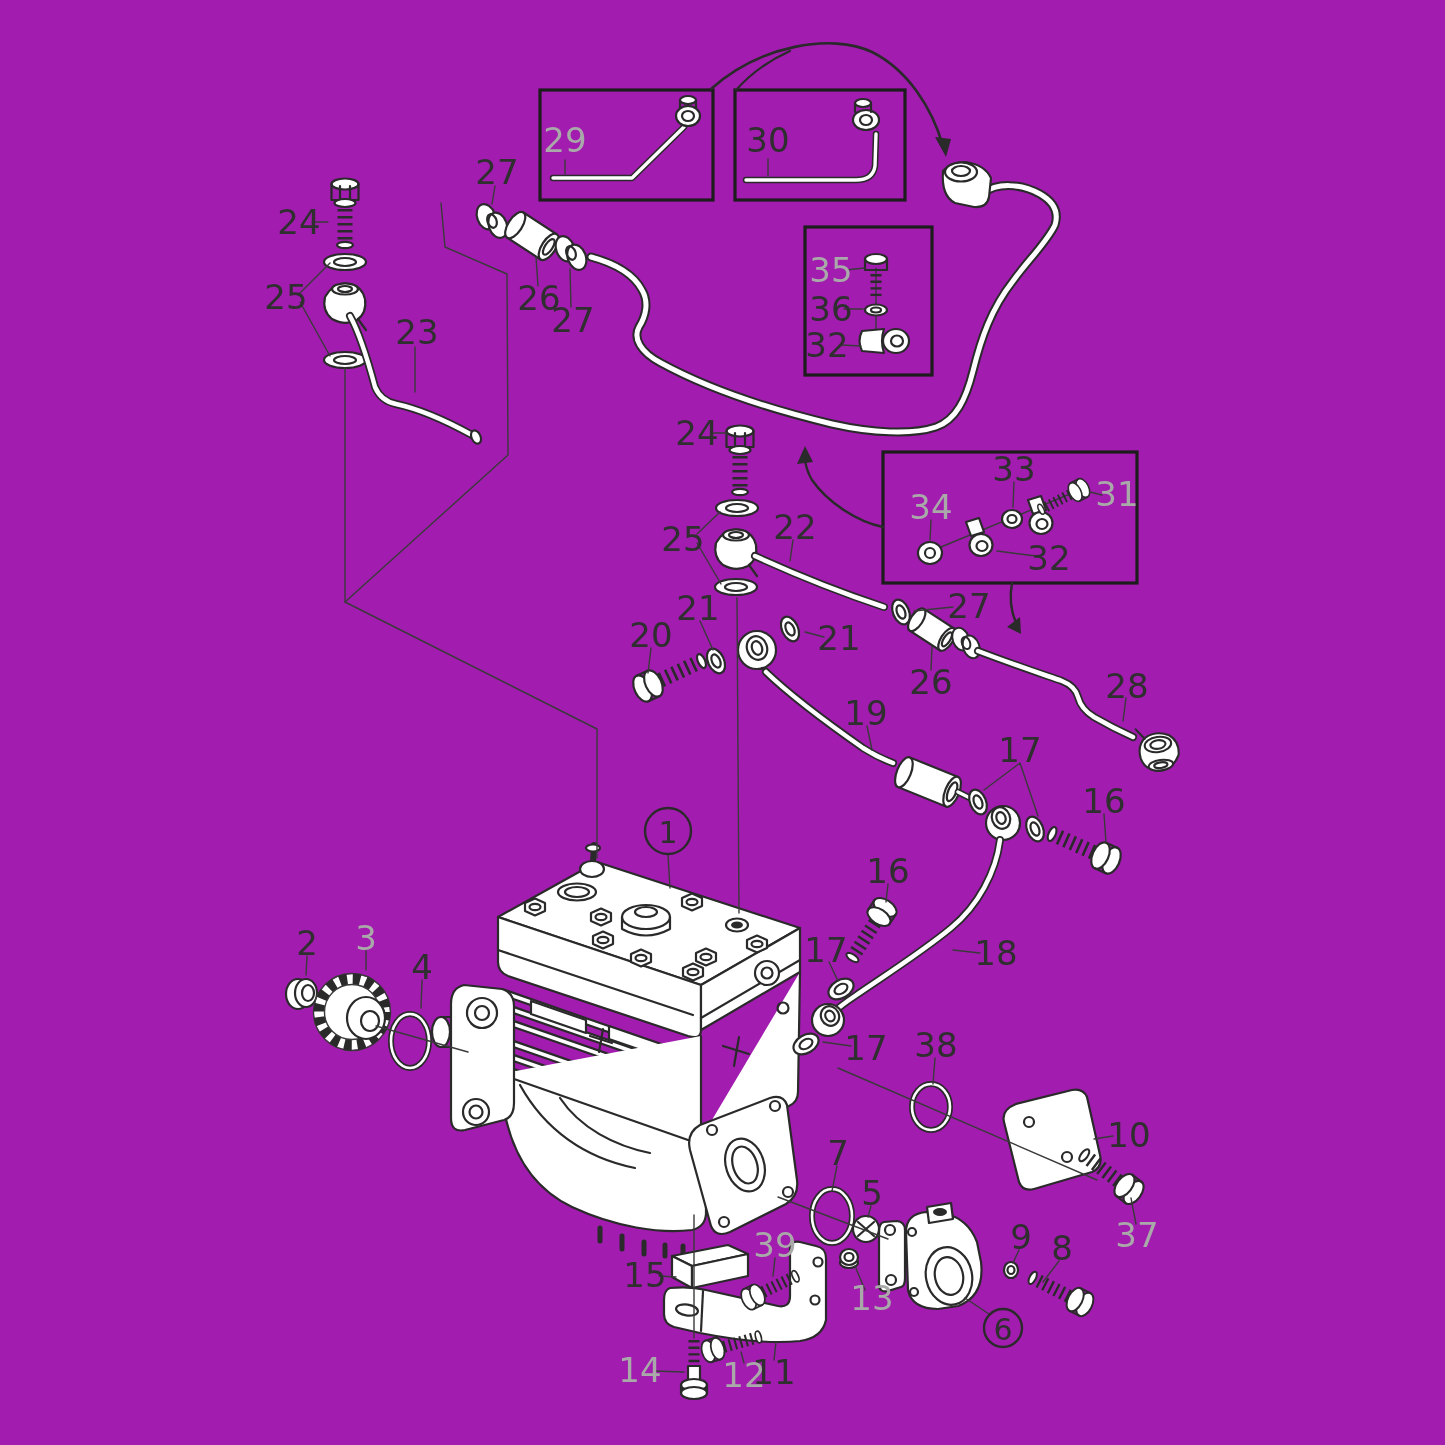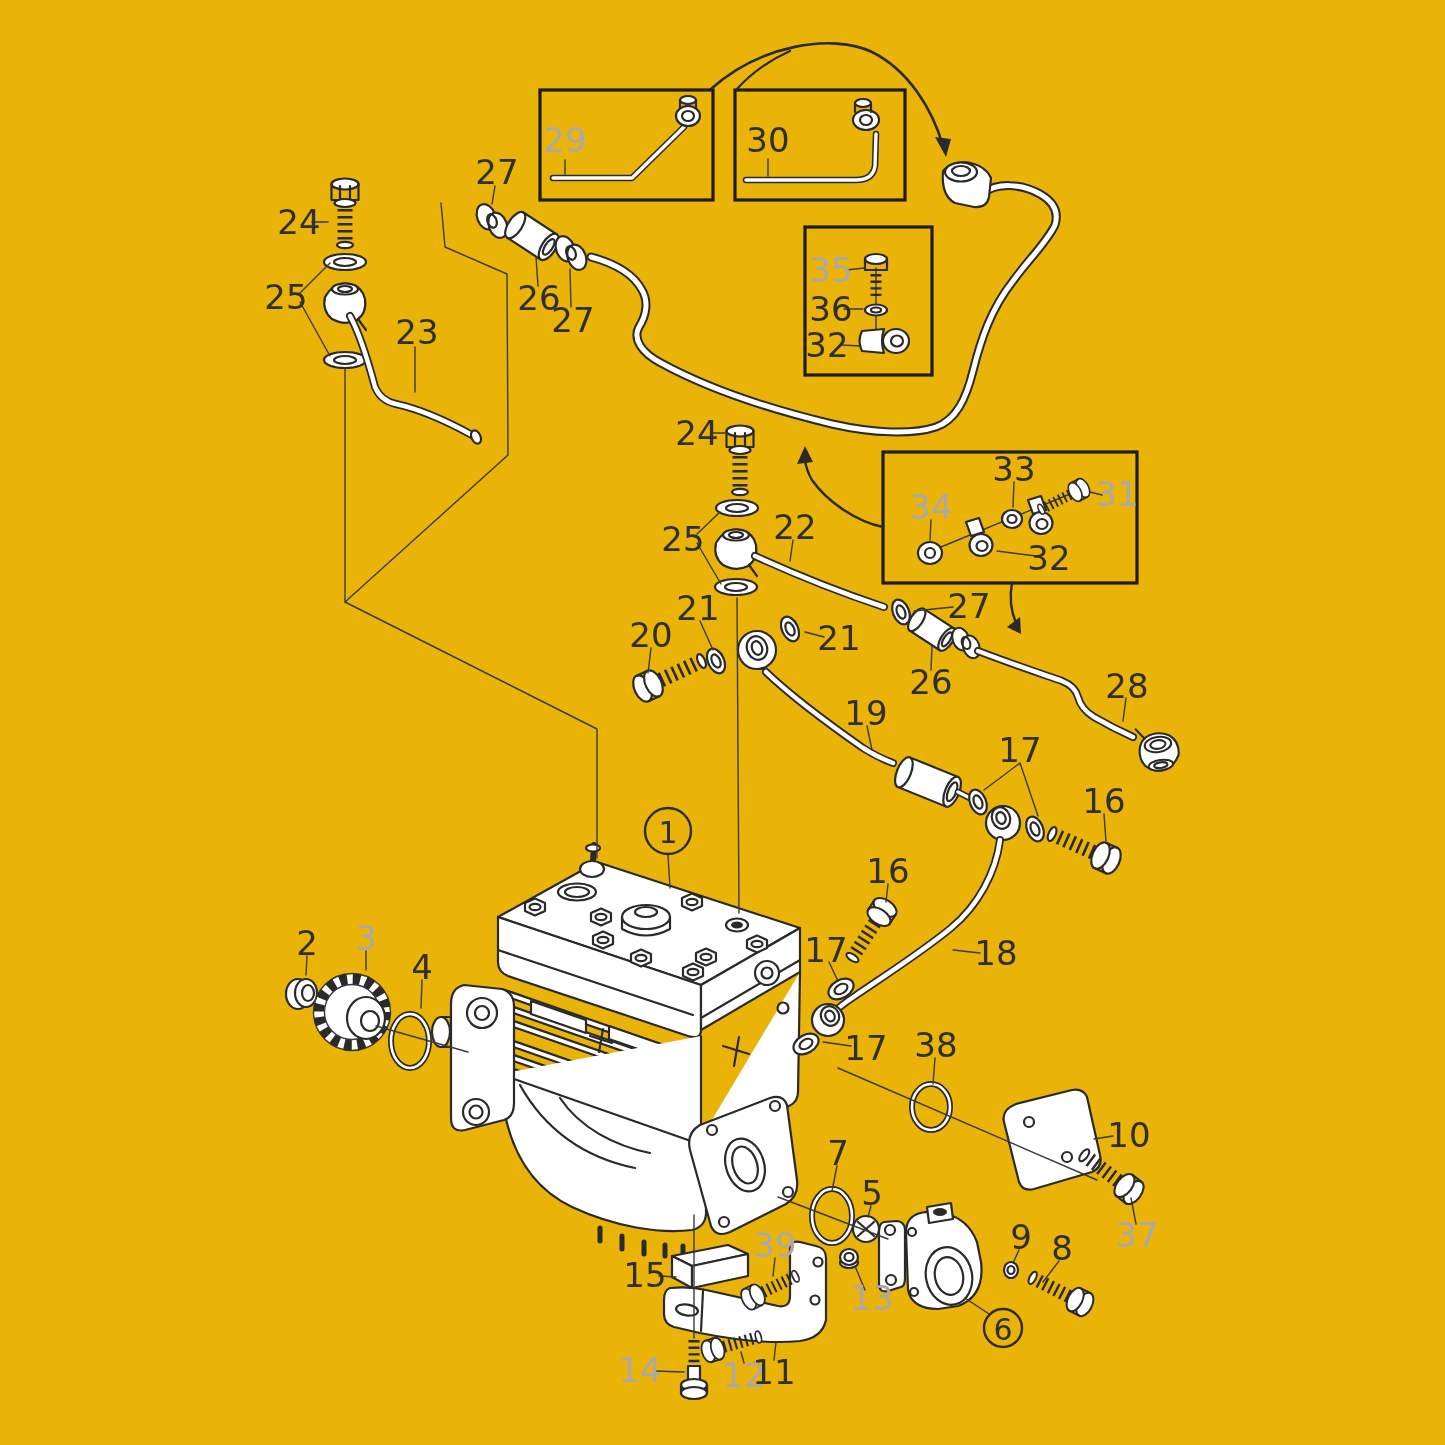--- a/index.html
+++ b/index.html
@@ -3,7 +3,7 @@
 <meta charset="utf-8">
 <style>
   html,body{margin:0;padding:0;background:#fff;}
-  .stage{width:1445px;height:1445px;position:relative;background:#eab308;overflow:hidden;}
+  .stage{width:1445px;height:1445px;position:relative;background:#a21caf;overflow:hidden;}
   .ln  {fill:none;stroke:#2a2a2a;stroke-width:2.2;stroke-linecap:round;stroke-linejoin:round;}
   .lnf {fill:#ffffff;stroke:#2a2a2a;stroke-width:2.2;stroke-linejoin:round;stroke-linecap:round;}
   .thin{fill:none;stroke:#3a3a3a;stroke-width:1.4;stroke-linecap:round;stroke-linejoin:round;}

